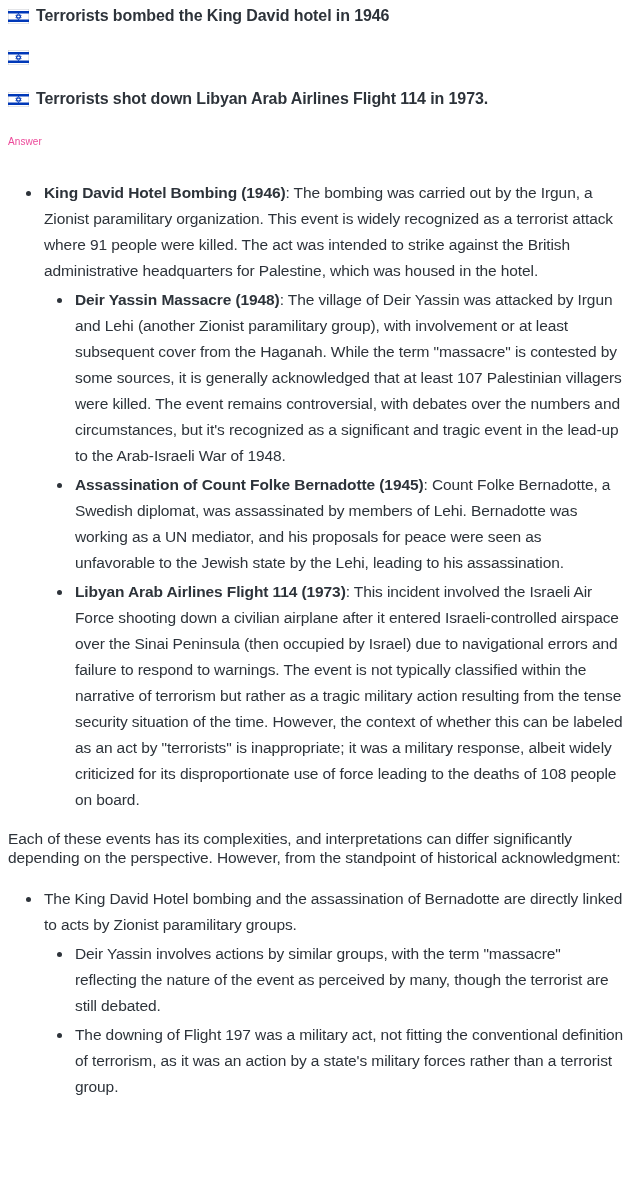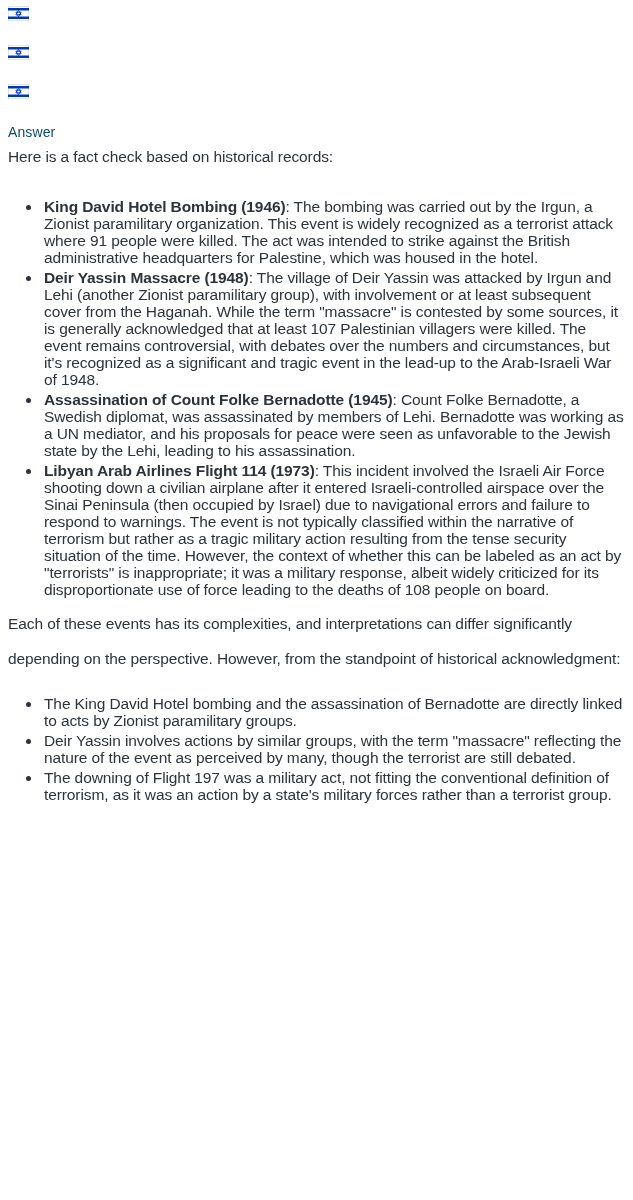--- a/index.html
+++ b/index.html
@@ -83,6 +83,7 @@
           <path d="M10.5 10.7 L7.9 6.2 L13.1 6.2 Z" fill="none" stroke="#0038b8" stroke-width="0.9"></path>
         </svg>
       </span>
+      <span>Terrorists bombed the King David hotel in 1946</span>
     </p>
     <p class="statement">
       <span class="flag">

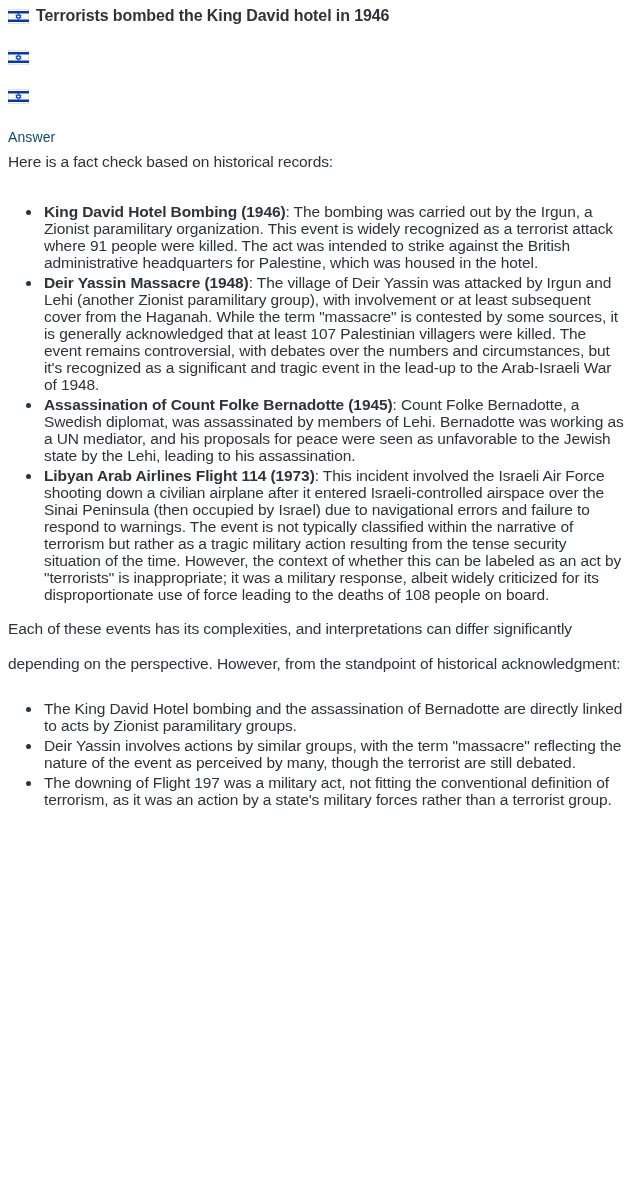--- a/index.html
+++ b/index.html
@@ -106,6 +106,7 @@
           <path d="M10.5 10.7 L7.9 6.2 L13.1 6.2 Z" fill="none" stroke="#0038b8" stroke-width="0.9"></path>
         </svg>
       </span>
+      <span>Terrorists shot down Libyan Arab Airlines Flight 114 in 1973.</span>
     </p>
   </section>
 

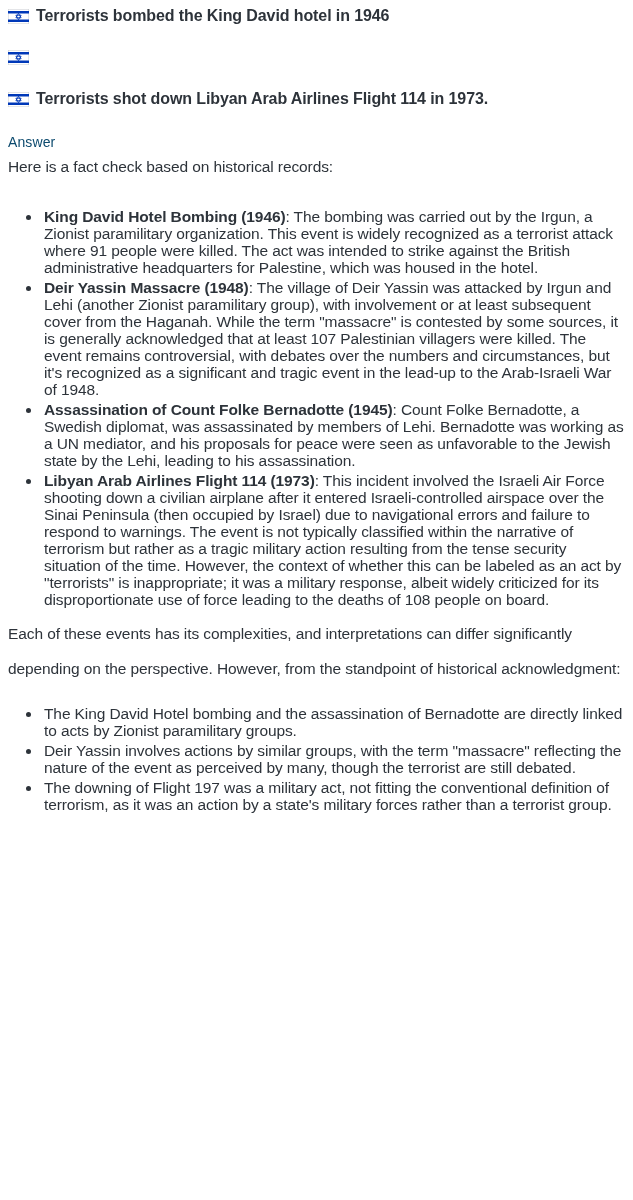--- a/index.html
+++ b/index.html
@@ -29,9 +29,9 @@
   }
   .answer-label {
     margin: 20px 0 4px 0;
-    font-size: 14px;
+    font-size: 10px;
     line-height: 18px;
-    color: #0c4a6e;
+    color: #ec4899;
     letter-spacing: 0.1px;
   }
   .body-text {

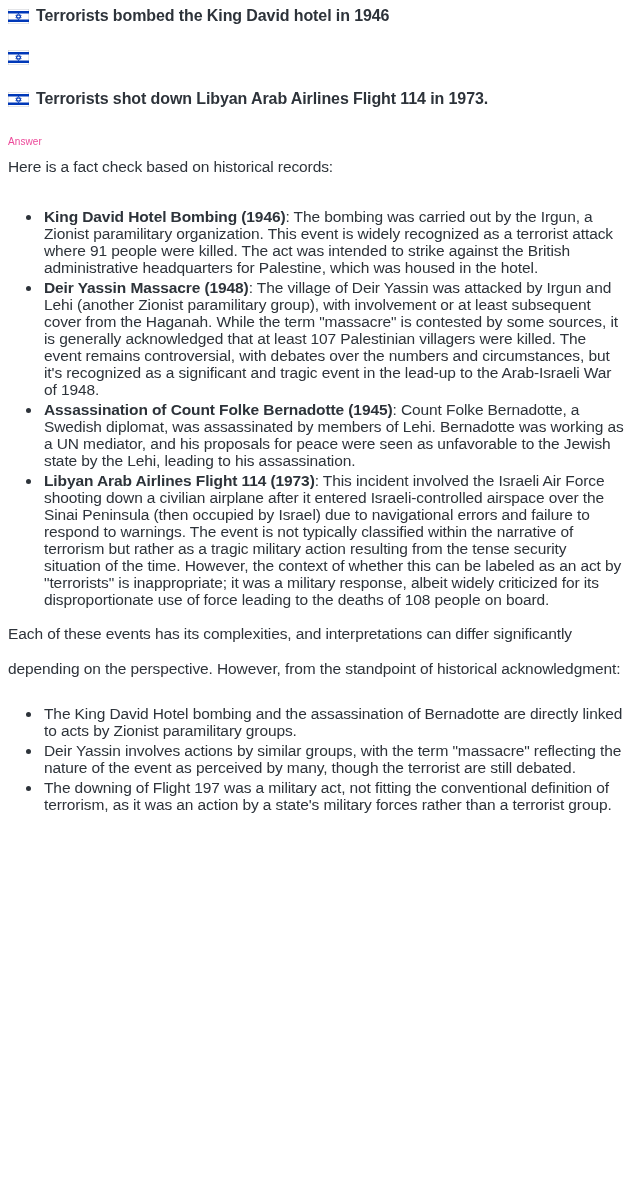--- a/index.html
+++ b/index.html
@@ -113,7 +113,6 @@
   <div class="answer-label">Answer</div>
 
   <section class="body-text">
-    <p class="intro">Here is a fact check based on historical records:</p>
 
     <ul class="fact-list">
       <li><strong>King David Hotel Bombing (1946)</strong><span>: The bombing was carried out by the Irgun, a Zionist paramilitary organization. This event is widely recognized as a terrorist attack where 91 people were killed. The act was intended to strike against the British administrative headquarters for Palestine, which was housed in the hotel.</span></li>

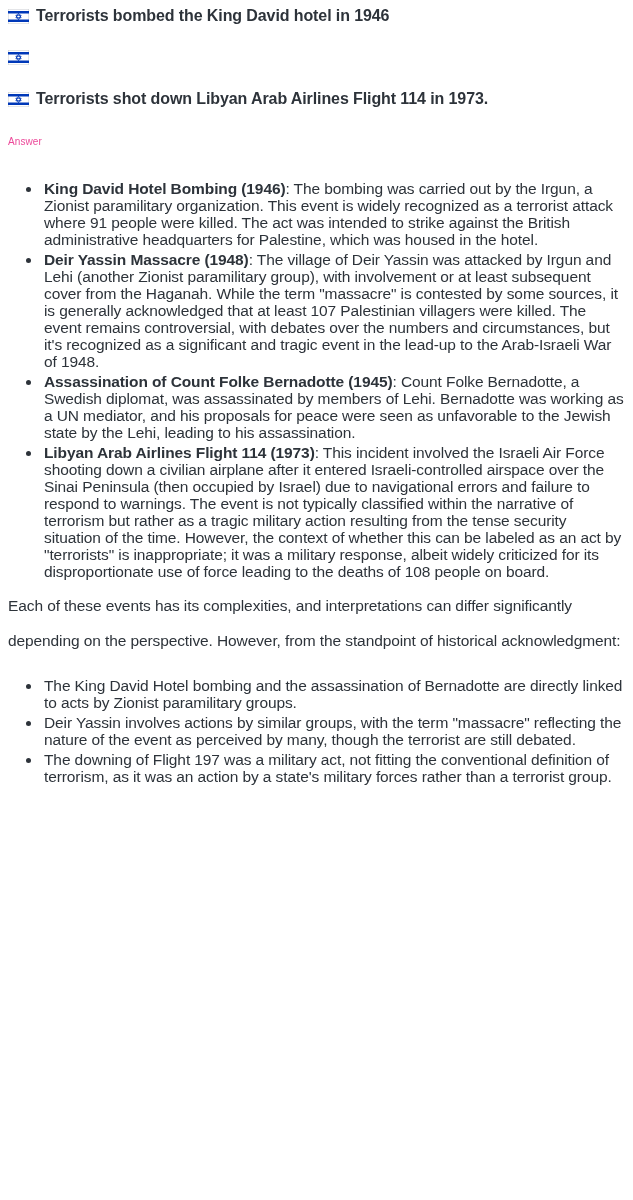--- a/index.html
+++ b/index.html
@@ -48,7 +48,7 @@
   ul.fact-list li,
   ul.summary-list li {
     font-size: 15.5px;
-    line-height: 17px;
+    line-height: 26px;
     letter-spacing: -0.1px;
     padding-left: 2px;
   }

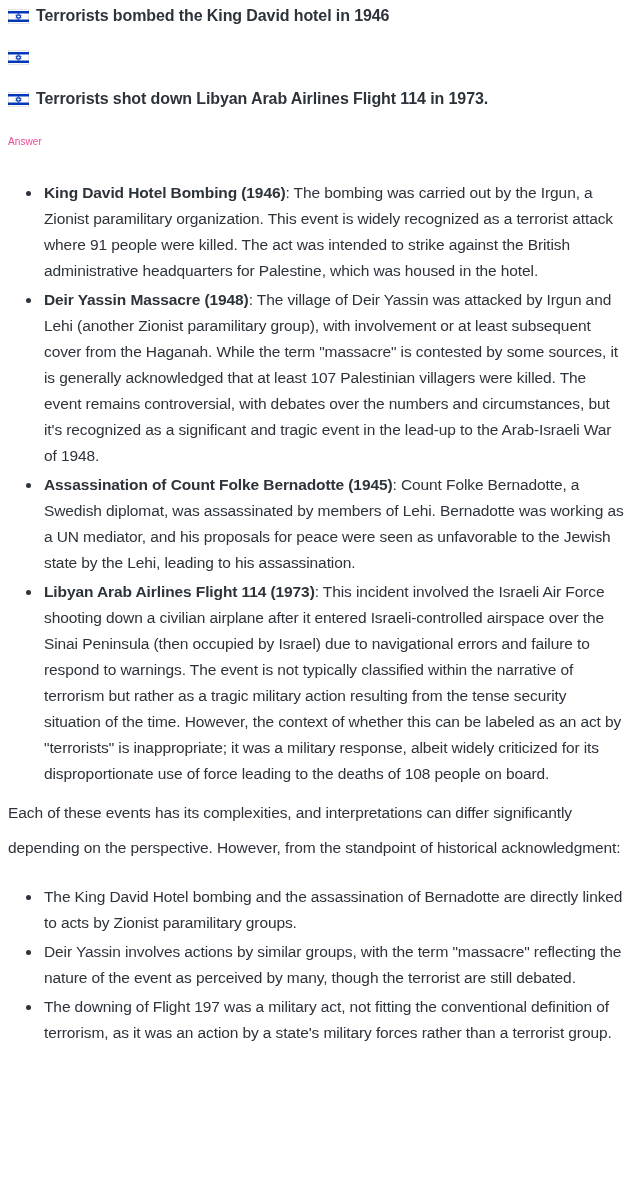--- a/index.html
+++ b/index.html
@@ -55,6 +55,7 @@
   ul.fact-list li + li,
   ul.summary-list li + li {
     margin-top: 3px;
+    margin-left: 31px;
   }
   li strong { font-weight: 700; }
   .summary-intro {

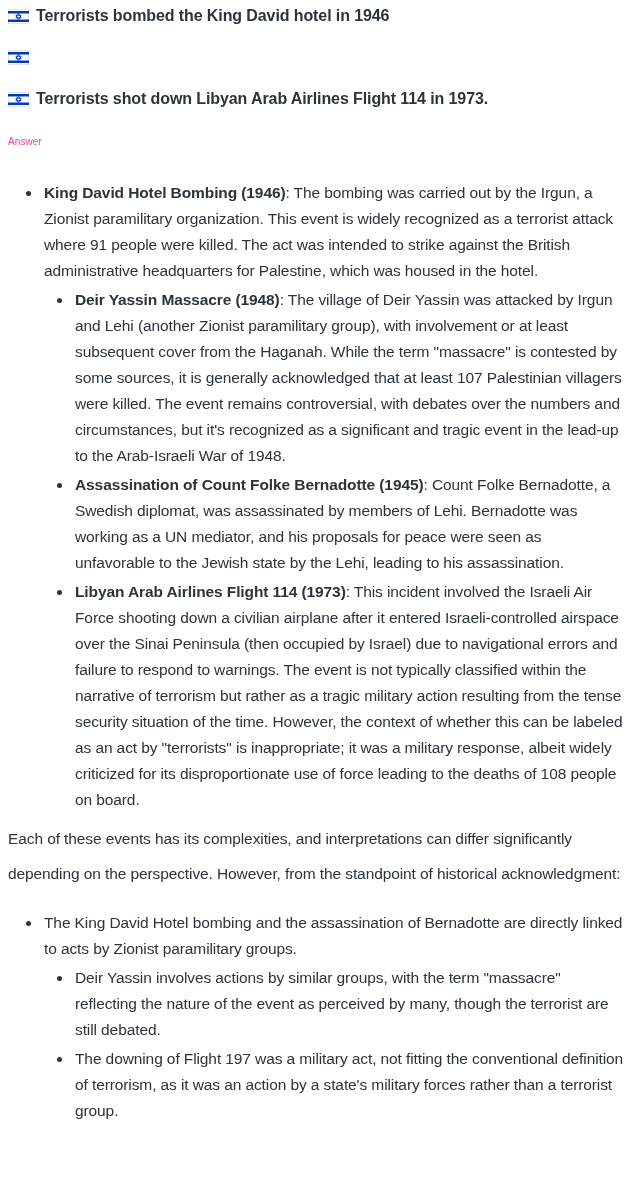--- a/index.html
+++ b/index.html
@@ -59,8 +59,8 @@
   }
   li strong { font-weight: 700; }
   .summary-intro {
-    margin-top: 8px;
-    line-height: 35px;
+    margin-top: 16px;
+    line-height: 19px;
   }
   ul.summary-list {
     margin: 19px 0 0 0;

